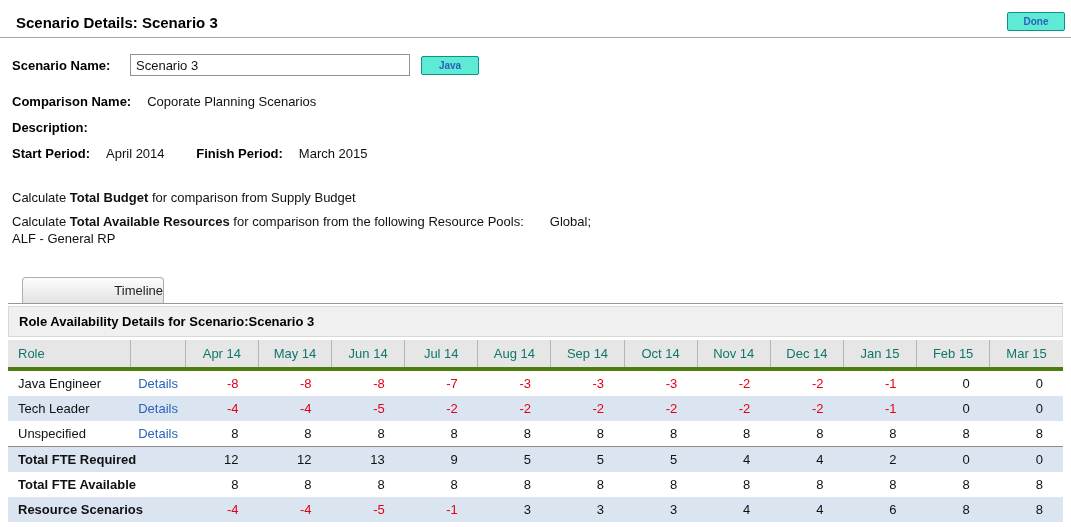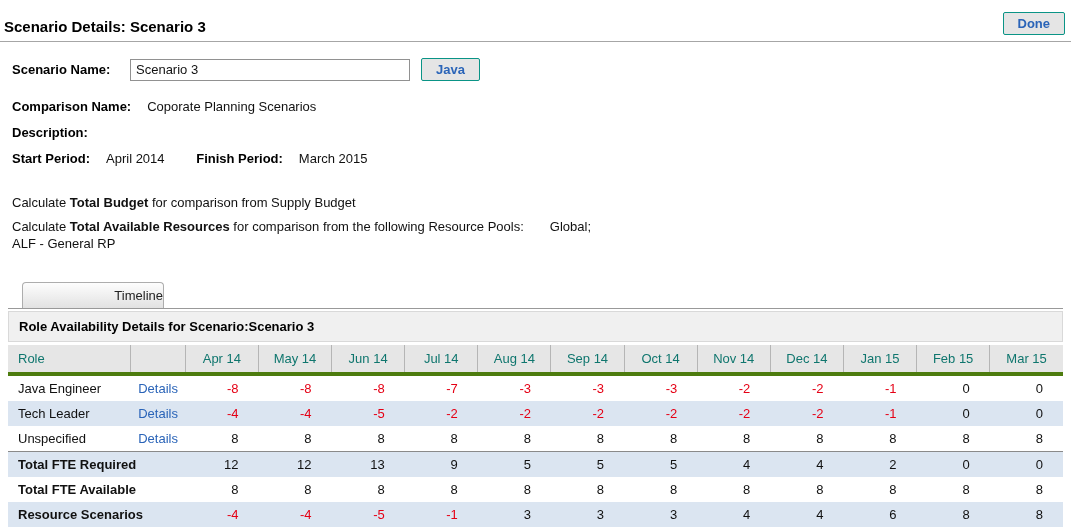--- a/index.html
+++ b/index.html
@@ -14,7 +14,7 @@
     font-size:13px;color:#111;
   }
   
-  .top-row{display:flex;justify-content:space-between;align-items:flex-end;padding:12px 6px 0 4px;}
+  .top-row{display:flex;justify-content:space-between;align-items:flex-start;padding:12px 6px 0 16px;}
   .page-title{font-size:15px;font-weight:bold;color:#000;padding-top:2px;}
   .btn{
     display:inline-block;background:#e5e5e5;border:1px solid var(--teal);

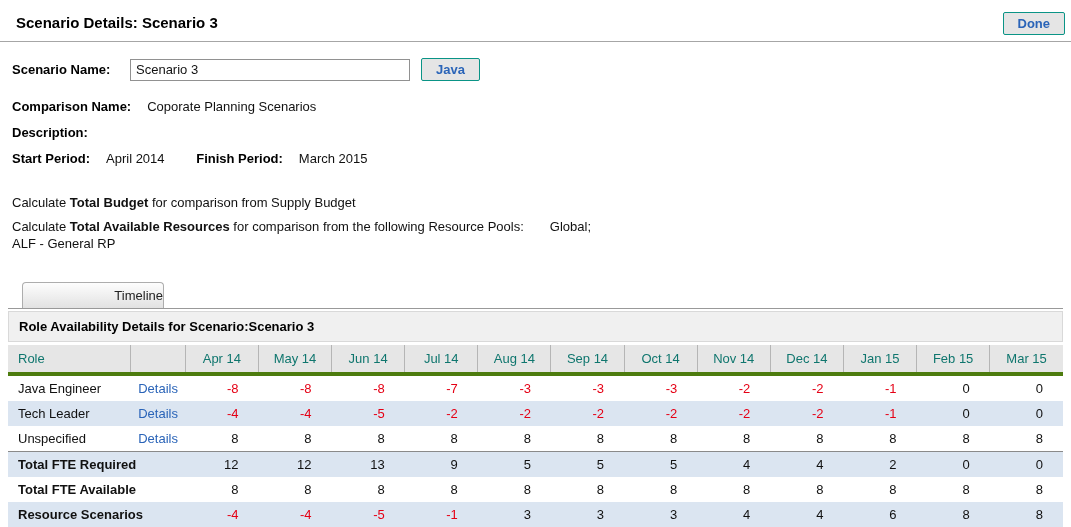--- a/index.html
+++ b/index.html
@@ -17,8 +17,8 @@
   .top-row{display:flex;justify-content:space-between;align-items:flex-start;padding:12px 6px 0 16px;}
   .page-title{font-size:15px;font-weight:bold;color:#000;padding-top:2px;}
   .btn{
-    display:inline-block;background:#e5e5e5;border:1px solid var(--teal);
-    border-radius:2px;color:var(--blue);font-weight:bold;font-size:13px;
+    display:inline-block;background:#5eead4;border:1px solid var(--teal);
+    border-radius:2px;color:var(--blue);font-weight:bold;font-size:10px;
     padding:3px 14px;min-width:58px;text-align:center;cursor:pointer;
   }
   .divider{border:0;border-top:1px solid #a6a6a6;margin:6px 0 0 0;}

